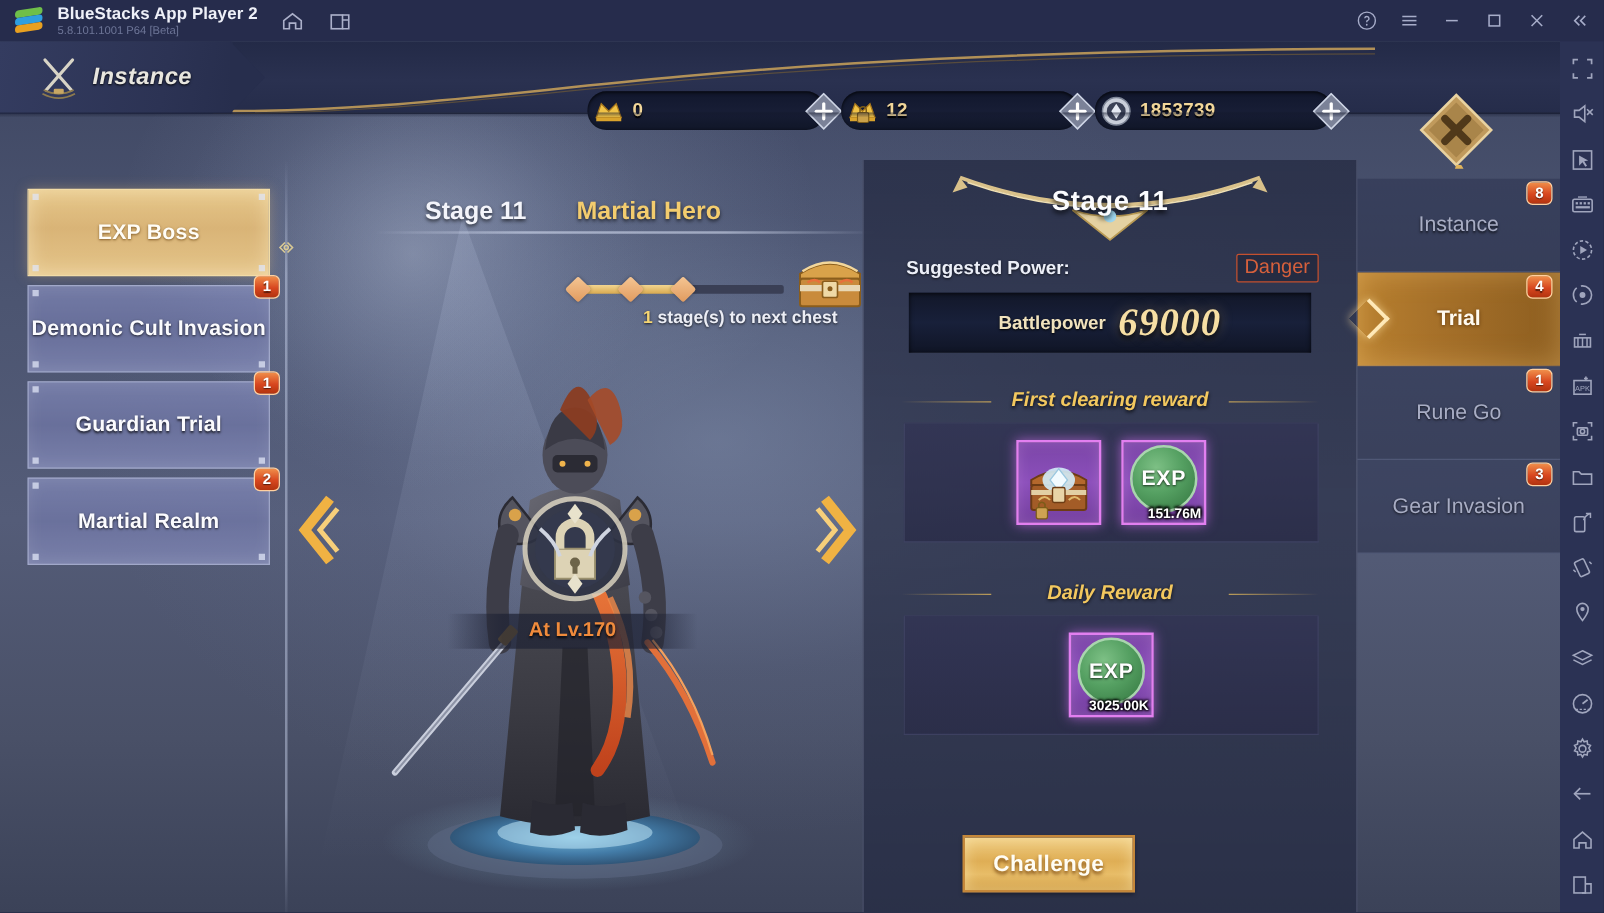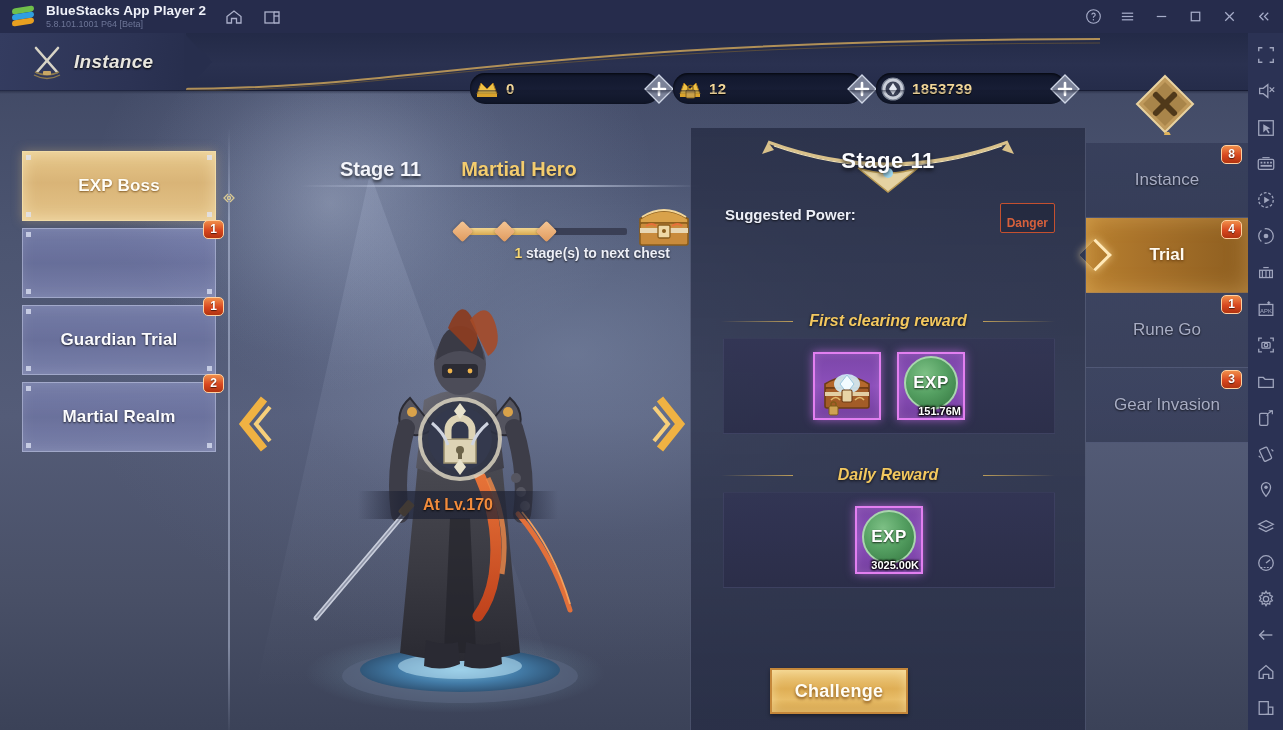--- a/index.html
+++ b/index.html
@@ -208,8 +208,8 @@
   }
   .danger {
     position: absolute; right: 30px; top: 75px;
-    border: 1px solid #c4502f; border-radius: 2px; padding: 12px 6px 2px;
-    color: #d6603c; font-size: 12px; font-weight: bold; background: rgba(20,24,40,.35);
+    border: 1px solid #c4502f; border-radius: 2px; padding: 1px 6px 2px;
+    color: #d6603c; font-size: 16px; font-weight: normal; background: rgba(20,24,40,.35);
   }
   .bp-bar {
     position: absolute; left: 36px; top: 106px; width: 322px; height: 48px;

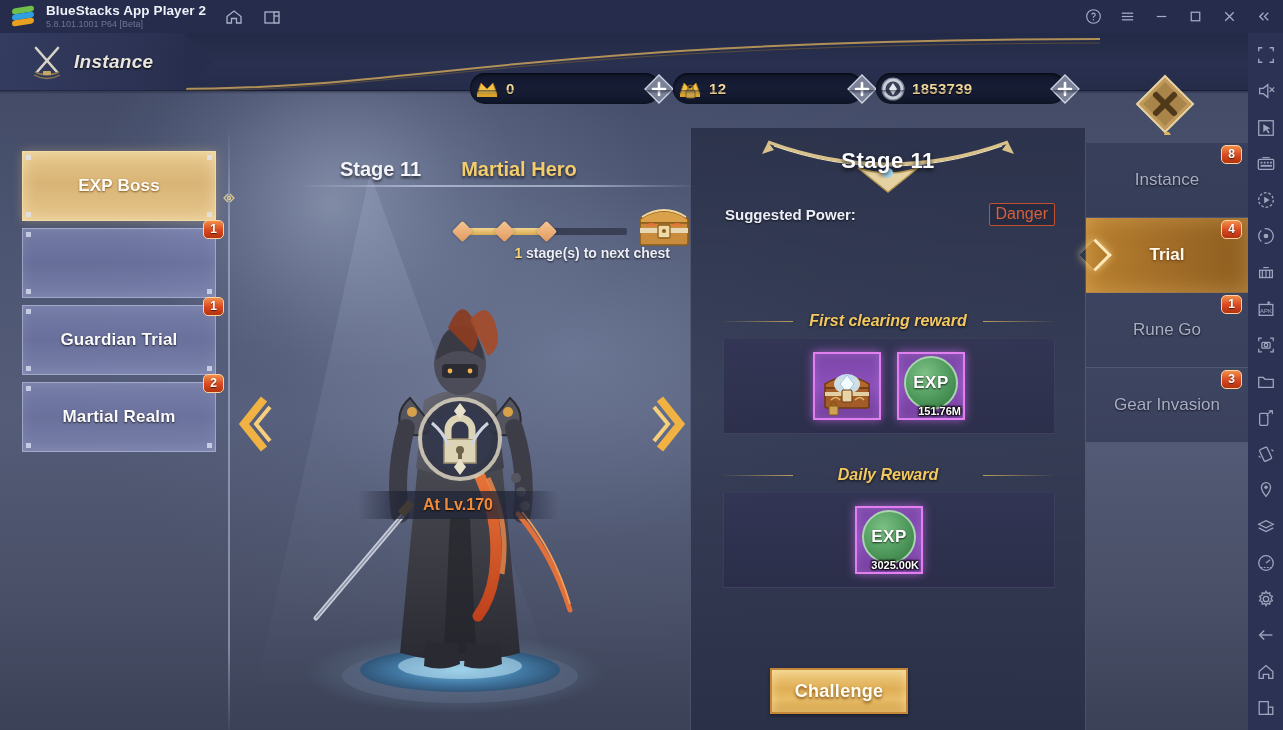--- a/index.html
+++ b/index.html
@@ -506,6 +506,7 @@
           <i class="corner c2"></i>
           <i class="corner c3"></i>
           <i class="corner c4"></i>
+        <div class="lm-label">Demonic Cult Invasion</div>
         <div class="badge">1</div>
       </div>
       <div class="lm-item">

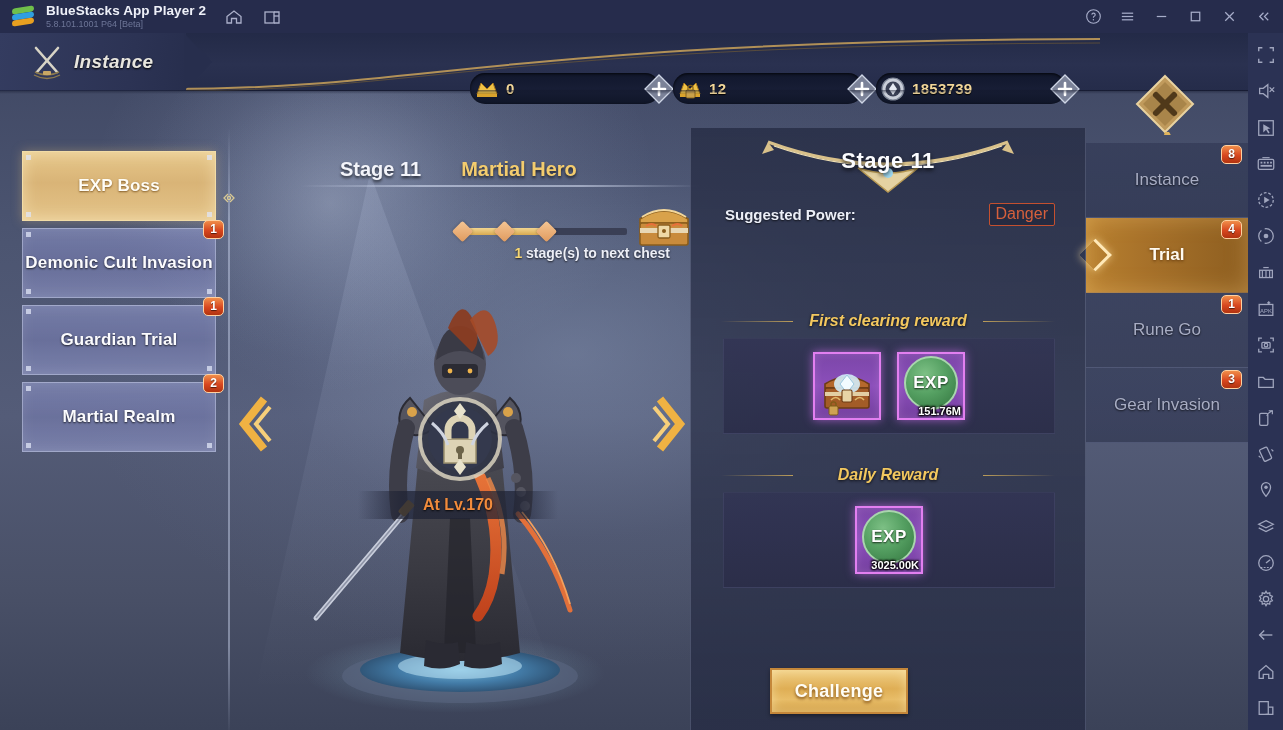--- a/index.html
+++ b/index.html
@@ -676,6 +676,10 @@
       <div class="sugg">Suggested Power:</div>
       <div class="danger">Danger</div>
 
+      <div class="bp-bar">
+        <div class="bp-label">Battlepower</div>
+        <div class="bp-value">69000</div>
+      </div>
 
       <div class="sec-title" style="top:184px;">First clearing reward</div>
       <div class="reward-box" style="top:210px; height:96px; display:flex; align-items:center; justify-content:center; gap:16px;">

